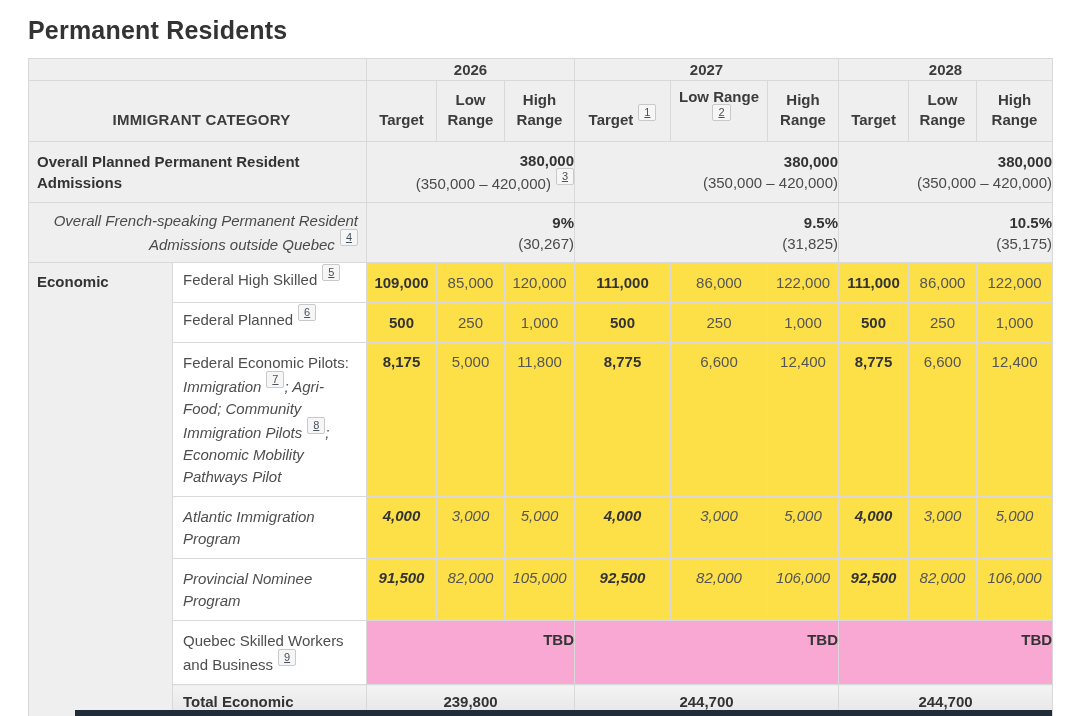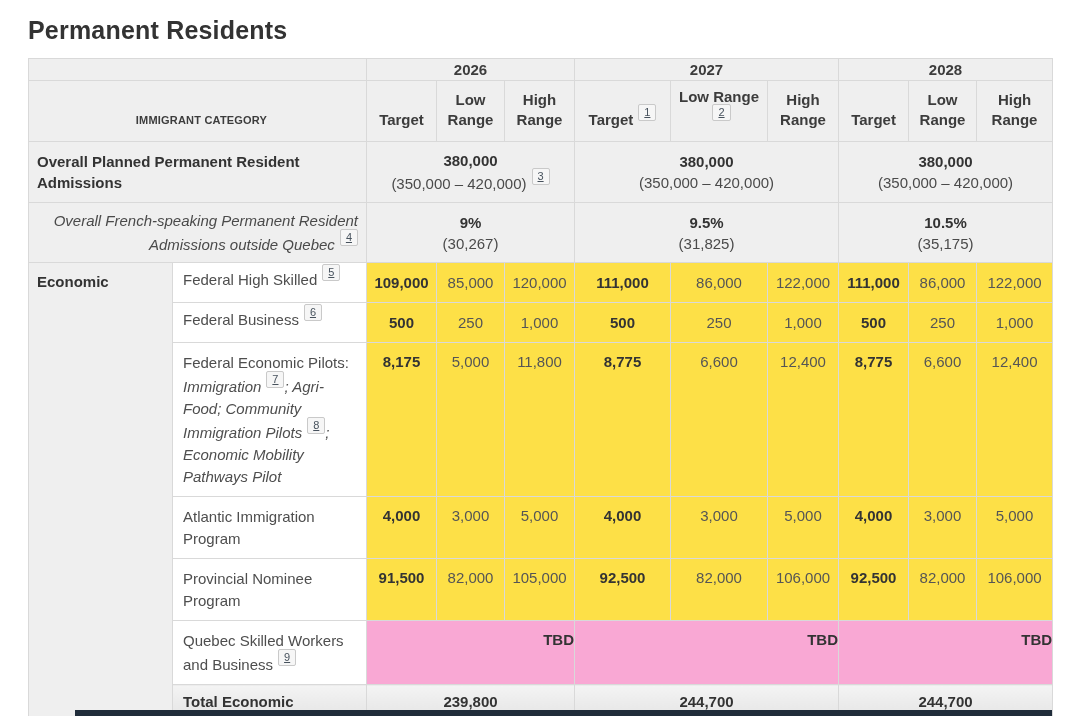--- a/index.html
+++ b/index.html
@@ -39,7 +39,7 @@
   tr.year-row th { text-align: center; vertical-align: middle; font-size: 15px; }
   tr.colhead-row { height: 61px; }
   tr.colhead-row th { text-align: center; vertical-align: bottom; padding-bottom: 11px; line-height: 20px; }
-  th.cat-head { text-align: left; padding-left: 8px; font-size: 11px; letter-spacing: 0.2px; }
+  th.cat-head { text-align: left; padding-left: 8px; font-size: 15px; letter-spacing: 0.2px; }
   
   tr.overall-row { height: 61px; }
   tr.french-row  { height: 54px; }

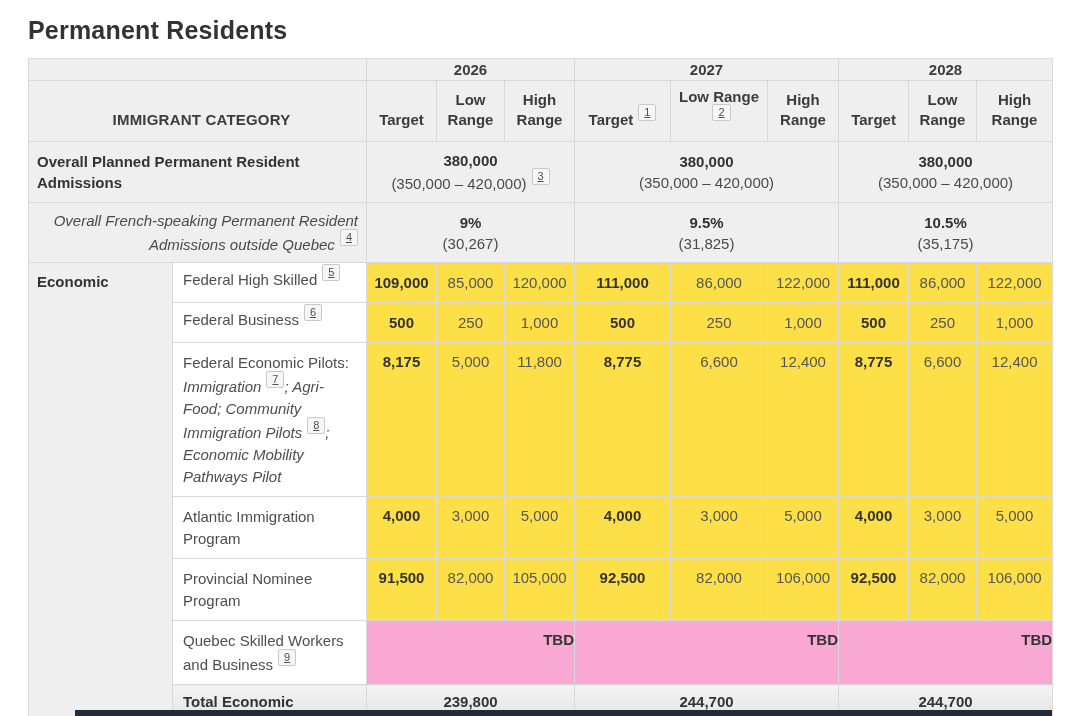--- a/index.html
+++ b/index.html
@@ -52,7 +52,7 @@
     font-style: italic; color: #4a4a4a;
     text-align: right; padding: 6px 8px 6px 10px; line-height: 23px;
   }
-  td.summary-val { text-align: center; line-height: 21px; color: #4a4a4a; }
+  td.summary-val { text-align: right; line-height: 21px; color: #4a4a4a; }
   td.summary-val .main { font-weight: bold; color: #333333; }
   
   td.group-cell {

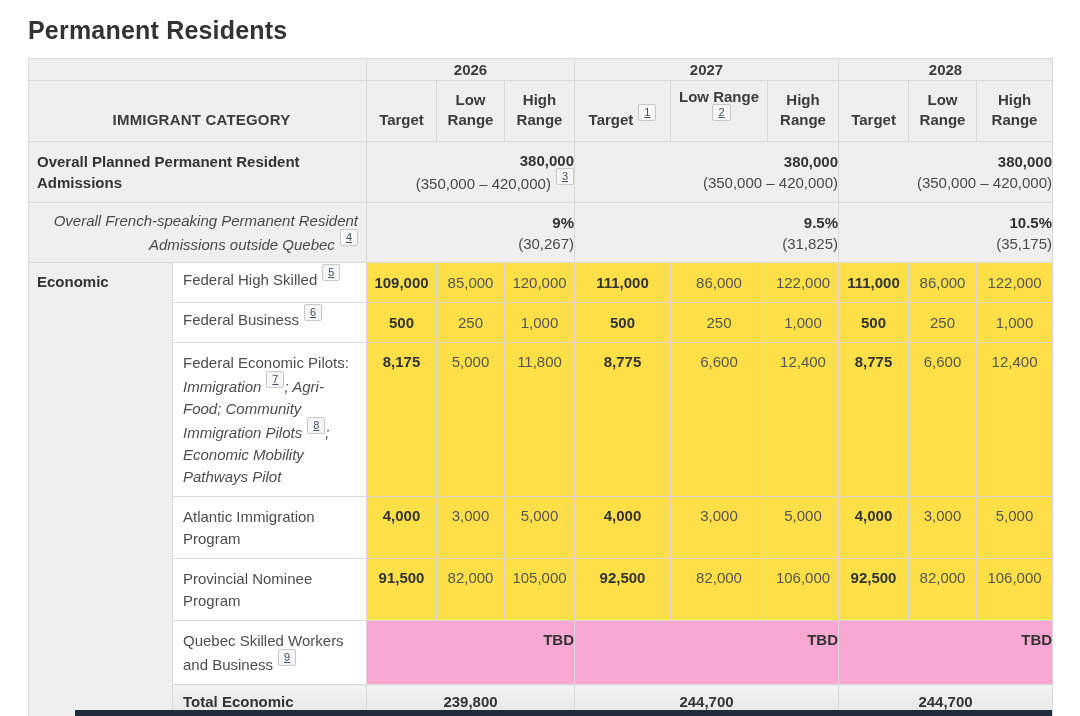--- a/index.html
+++ b/index.html
@@ -202,7 +202,7 @@
   </tr>
 
   <tr class="r-fb">
-    <td class="prog-label"><span>Federal Business</span><sup class="fn">6</sup></td>
+    <td class="prog-label"><span>Federal Planned</span><sup class="fn">6</sup></td>
     <td class="val target">500</td>
     <td class="val">250</td>
     <td class="val">1,000</td>

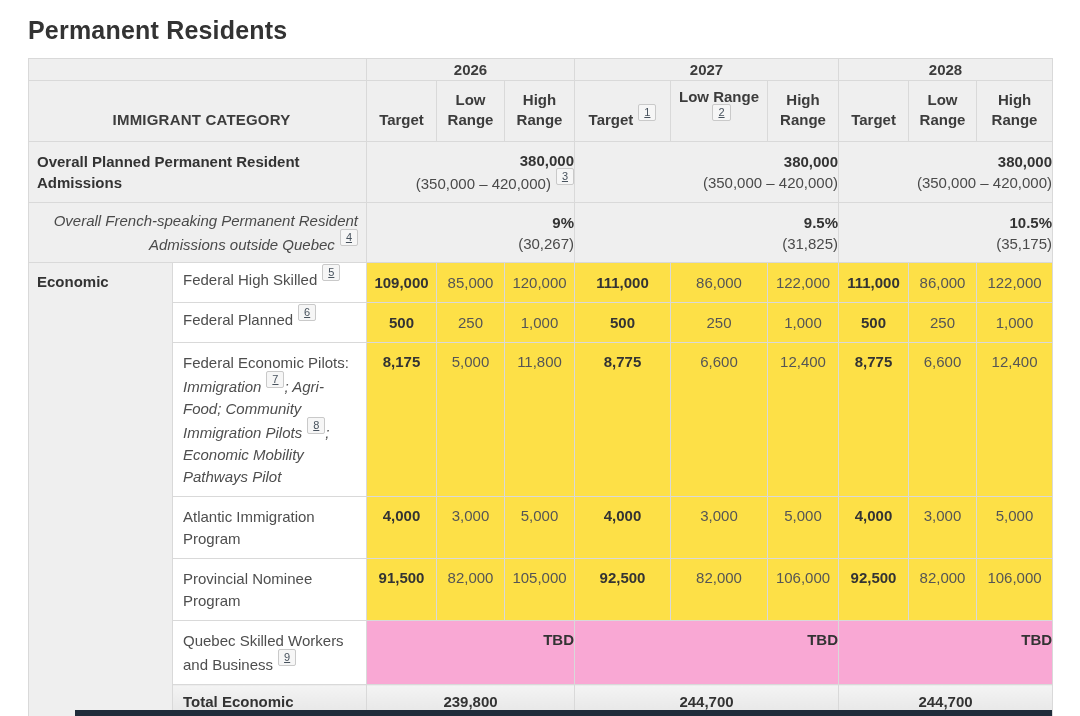--- a/index.html
+++ b/index.html
@@ -73,7 +73,7 @@
   tr.r-fhs td.val, tr.r-fb td.val { padding-top: 0; vertical-align: middle; }
   tr.r-fhs td.prog-label, tr.r-fb td.prog-label { padding-top: 0; vertical-align: middle; }
   tr.r-fep { height: 150px; }
-  tr.r-aip, tr.r-pnp { height: 60px; }
+  tr.r-aip, tr.r-pnp { height: 60px; font-style: italic; }
   tr.r-qsw { height: 62px; }
   tr.total-row { height: 34px; }
   .em { font-style: italic; }

